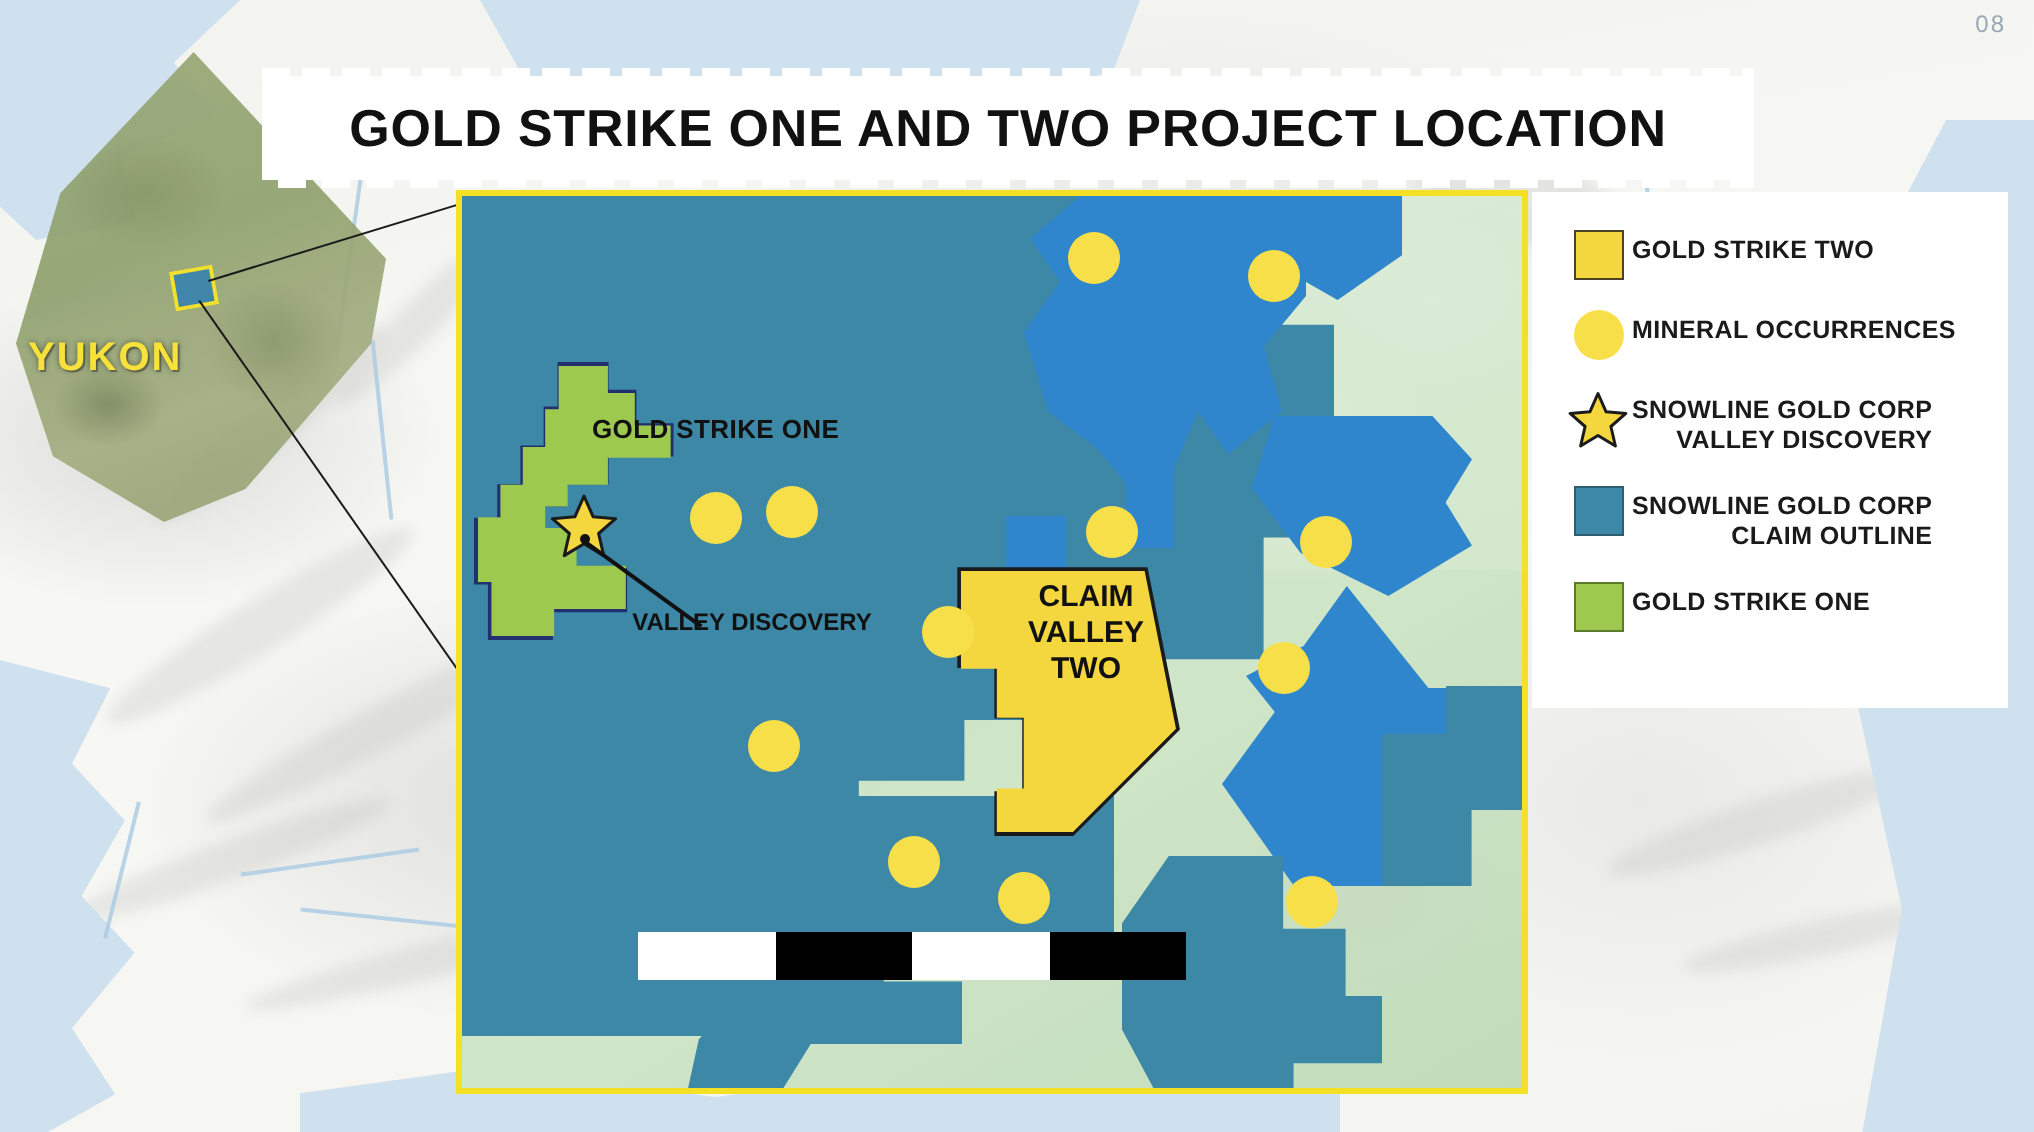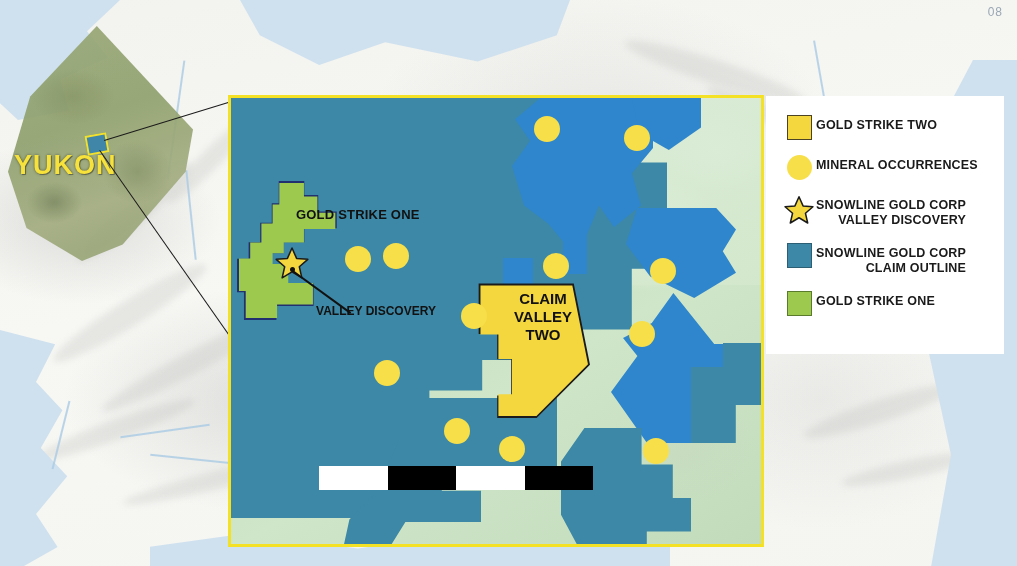--- a/index.html
+++ b/index.html
@@ -334,6 +334,9 @@
 
   <div class="page-num">08</div>
 
+  <div class="title-banner">
+    <div class="title-text">GOLD STRIKE ONE AND TWO PROJECT LOCATION</div>
+  </div>
 
   <div class="map-frame">
     <div class="map-inner">

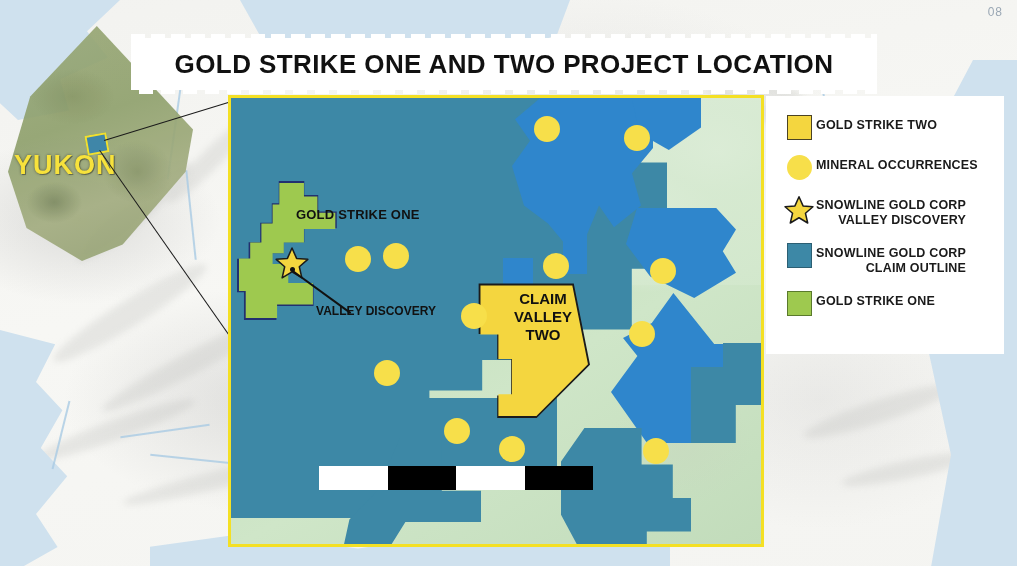--- a/index.html
+++ b/index.html
@@ -71,8 +71,8 @@
     opacity:.92;
   }
   .yukon-label{
-    position:absolute;left:14px;top:150px;
-    font-size:27px;font-weight:bold;letter-spacing:1px;
+    position:absolute;left:14px;top:168px;
+    font-size:20px;font-weight:bold;letter-spacing:1px;
     color:#f7e23c;
     text-shadow:0 0 3px rgba(0,0,0,.45),1px 1px 0 rgba(0,0,0,.30);
   }

